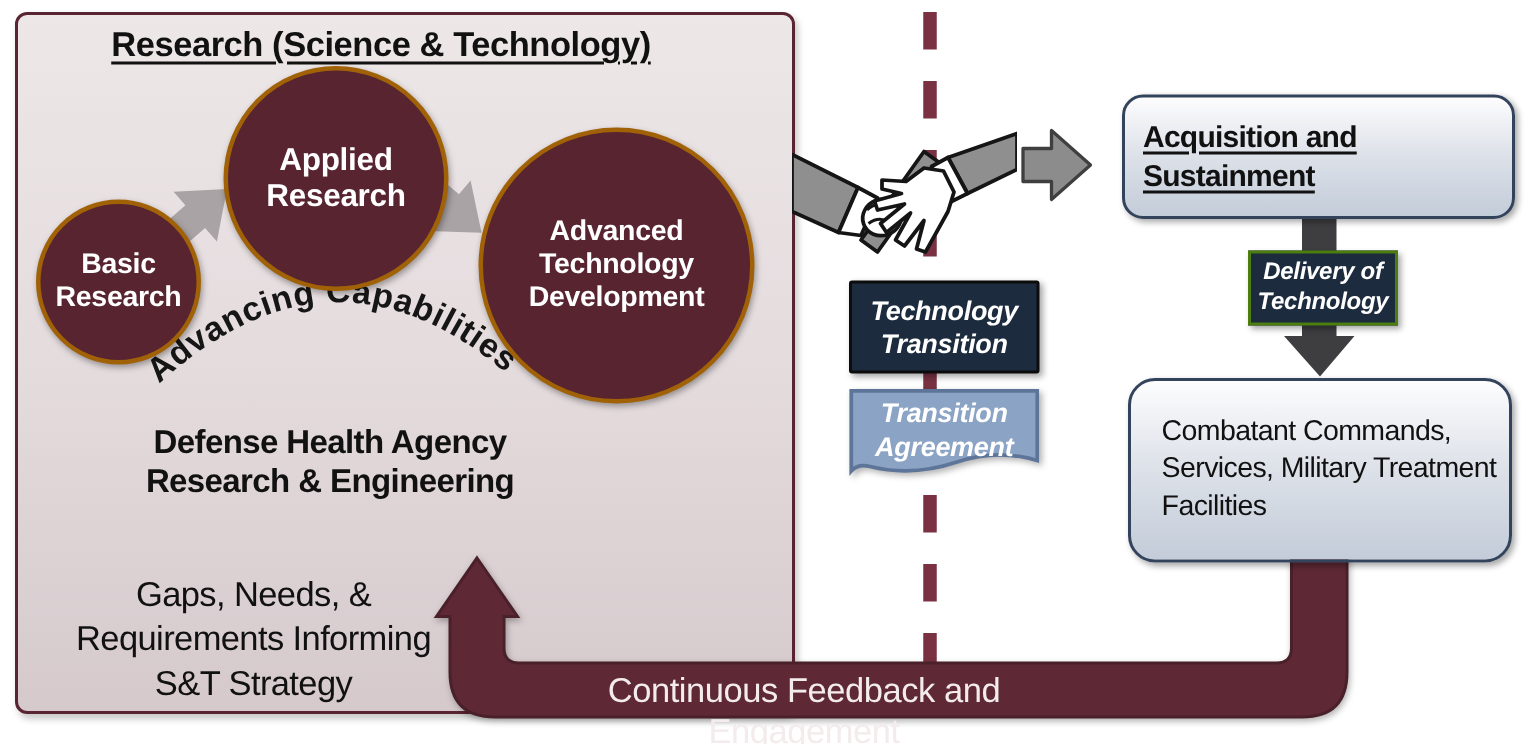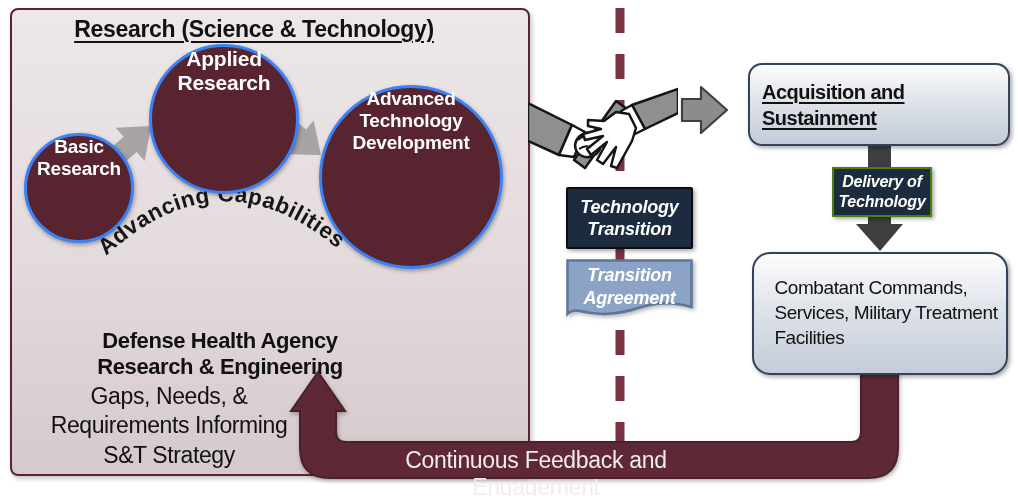--- a/index.html
+++ b/index.html
@@ -27,8 +27,8 @@
   
   .circle{
     position:absolute;border-radius:50%;background:var(--maroon-circle);
-    border:3px solid #3b82f6;box-sizing:border-box;
-    display:flex;justify-content:center;text-align:center;
+    border:3px solid #a16207;box-sizing:border-box;
+    display:flex;align-items:center;justify-content:center;text-align:center;
     color:#fff;font-weight:600;letter-spacing:-.2px;line-height:1.15;
     box-shadow:1px 2px 4px rgba(0,0,0,.35);
   }

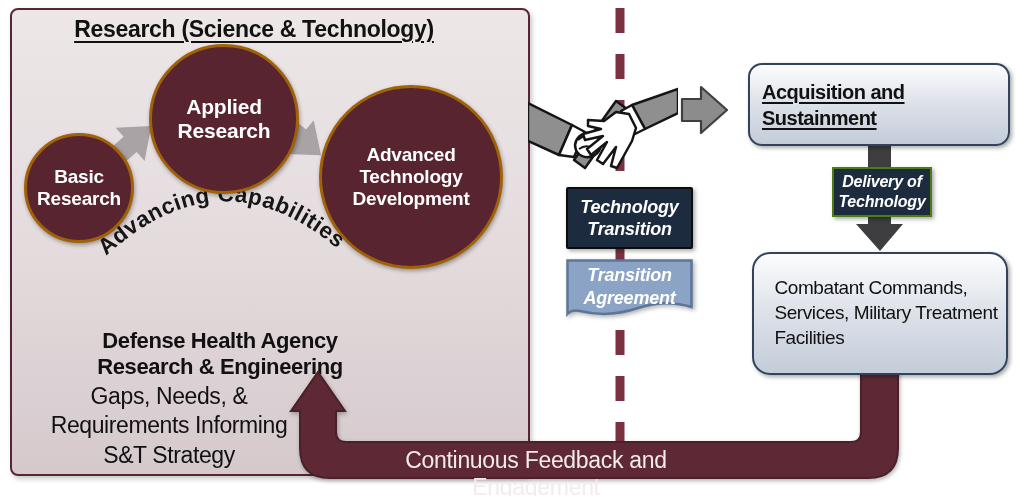--- a/index.html
+++ b/index.html
@@ -22,7 +22,7 @@
   .panel-title span{text-decoration:underline;text-underline-offset:4px;text-decoration-thickness:2px;}
   .panel-footer{
     position:absolute;left:0;top:272px;width:416px;text-align:center;
-    font-size:22px;font-weight:600;letter-spacing:-.4px;line-height:1.18;margin-top:46px;
+    font-size:22px;font-weight:600;letter-spacing:-.4px;line-height:1.18;
   }
   
   .circle{

